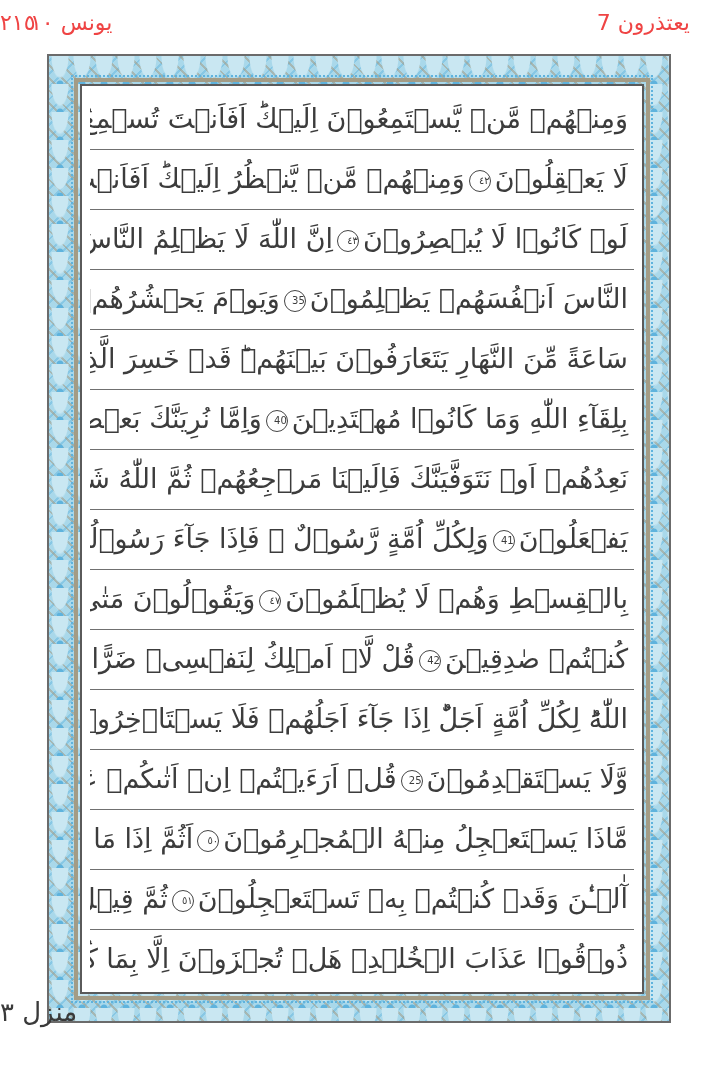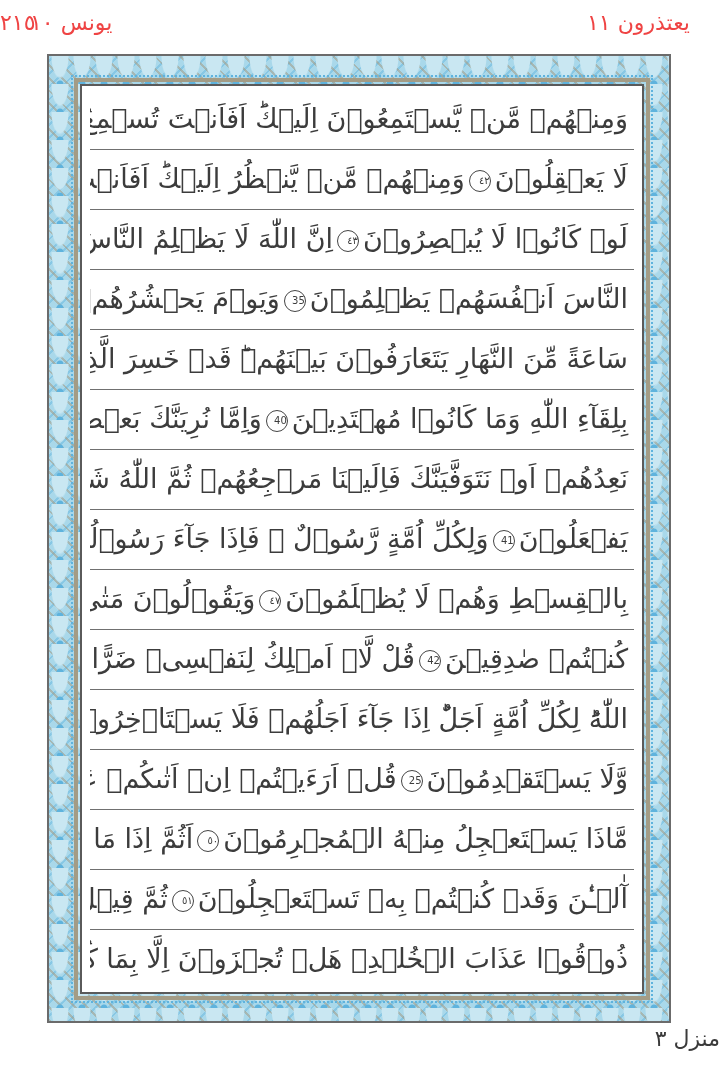--- a/index.html
+++ b/index.html
@@ -128,7 +128,7 @@
 <div class="header">
   <span class="hdr-left">يونس ١٠</span>
   <span class="hdr-center">٢١٥</span>
-  <span class="hdr-right">يعتذرون ١١</span>
+  <span class="hdr-right">يعتذرون 7</span>
 </div>
 
 <div class="frame-outer"></div>

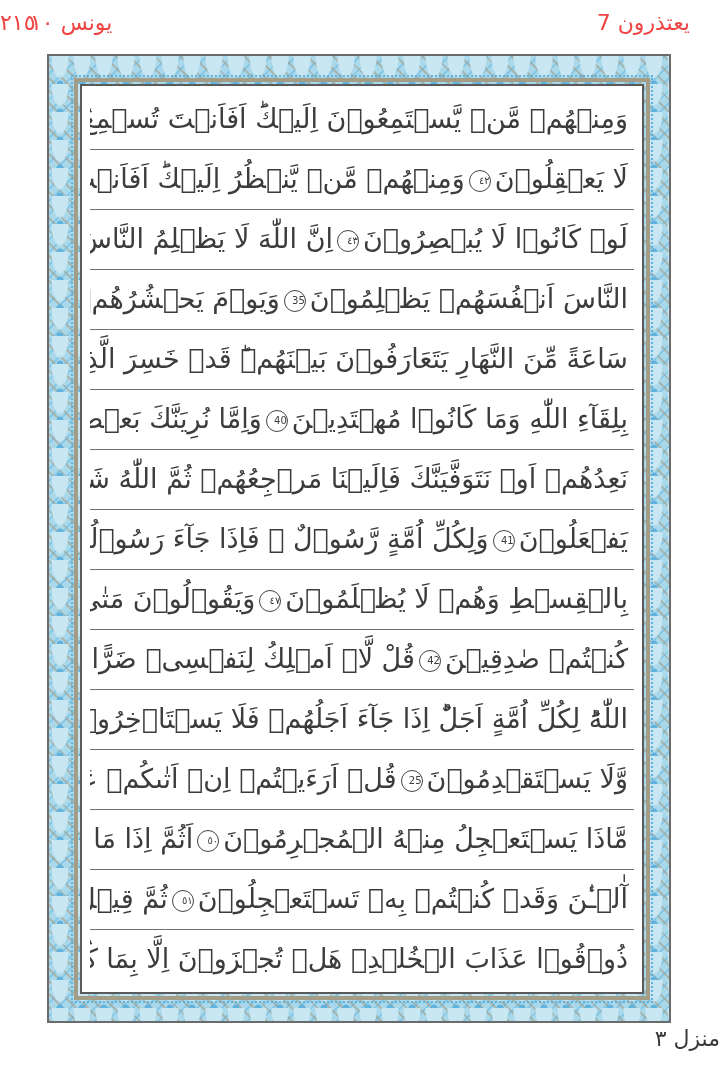--- a/index.html
+++ b/index.html
@@ -112,11 +112,11 @@
   }
   .footer {
     position: absolute;
-    top: 1024px;
+    top: 997px;
     left: 0;
     width: 720px;
-    text-align: right;
-    font-size: 22px;
+    text-align: left;
+    font-size: 26px;
     line-height: 30px;
     color: #3a3a3a;
     direction: rtl;

